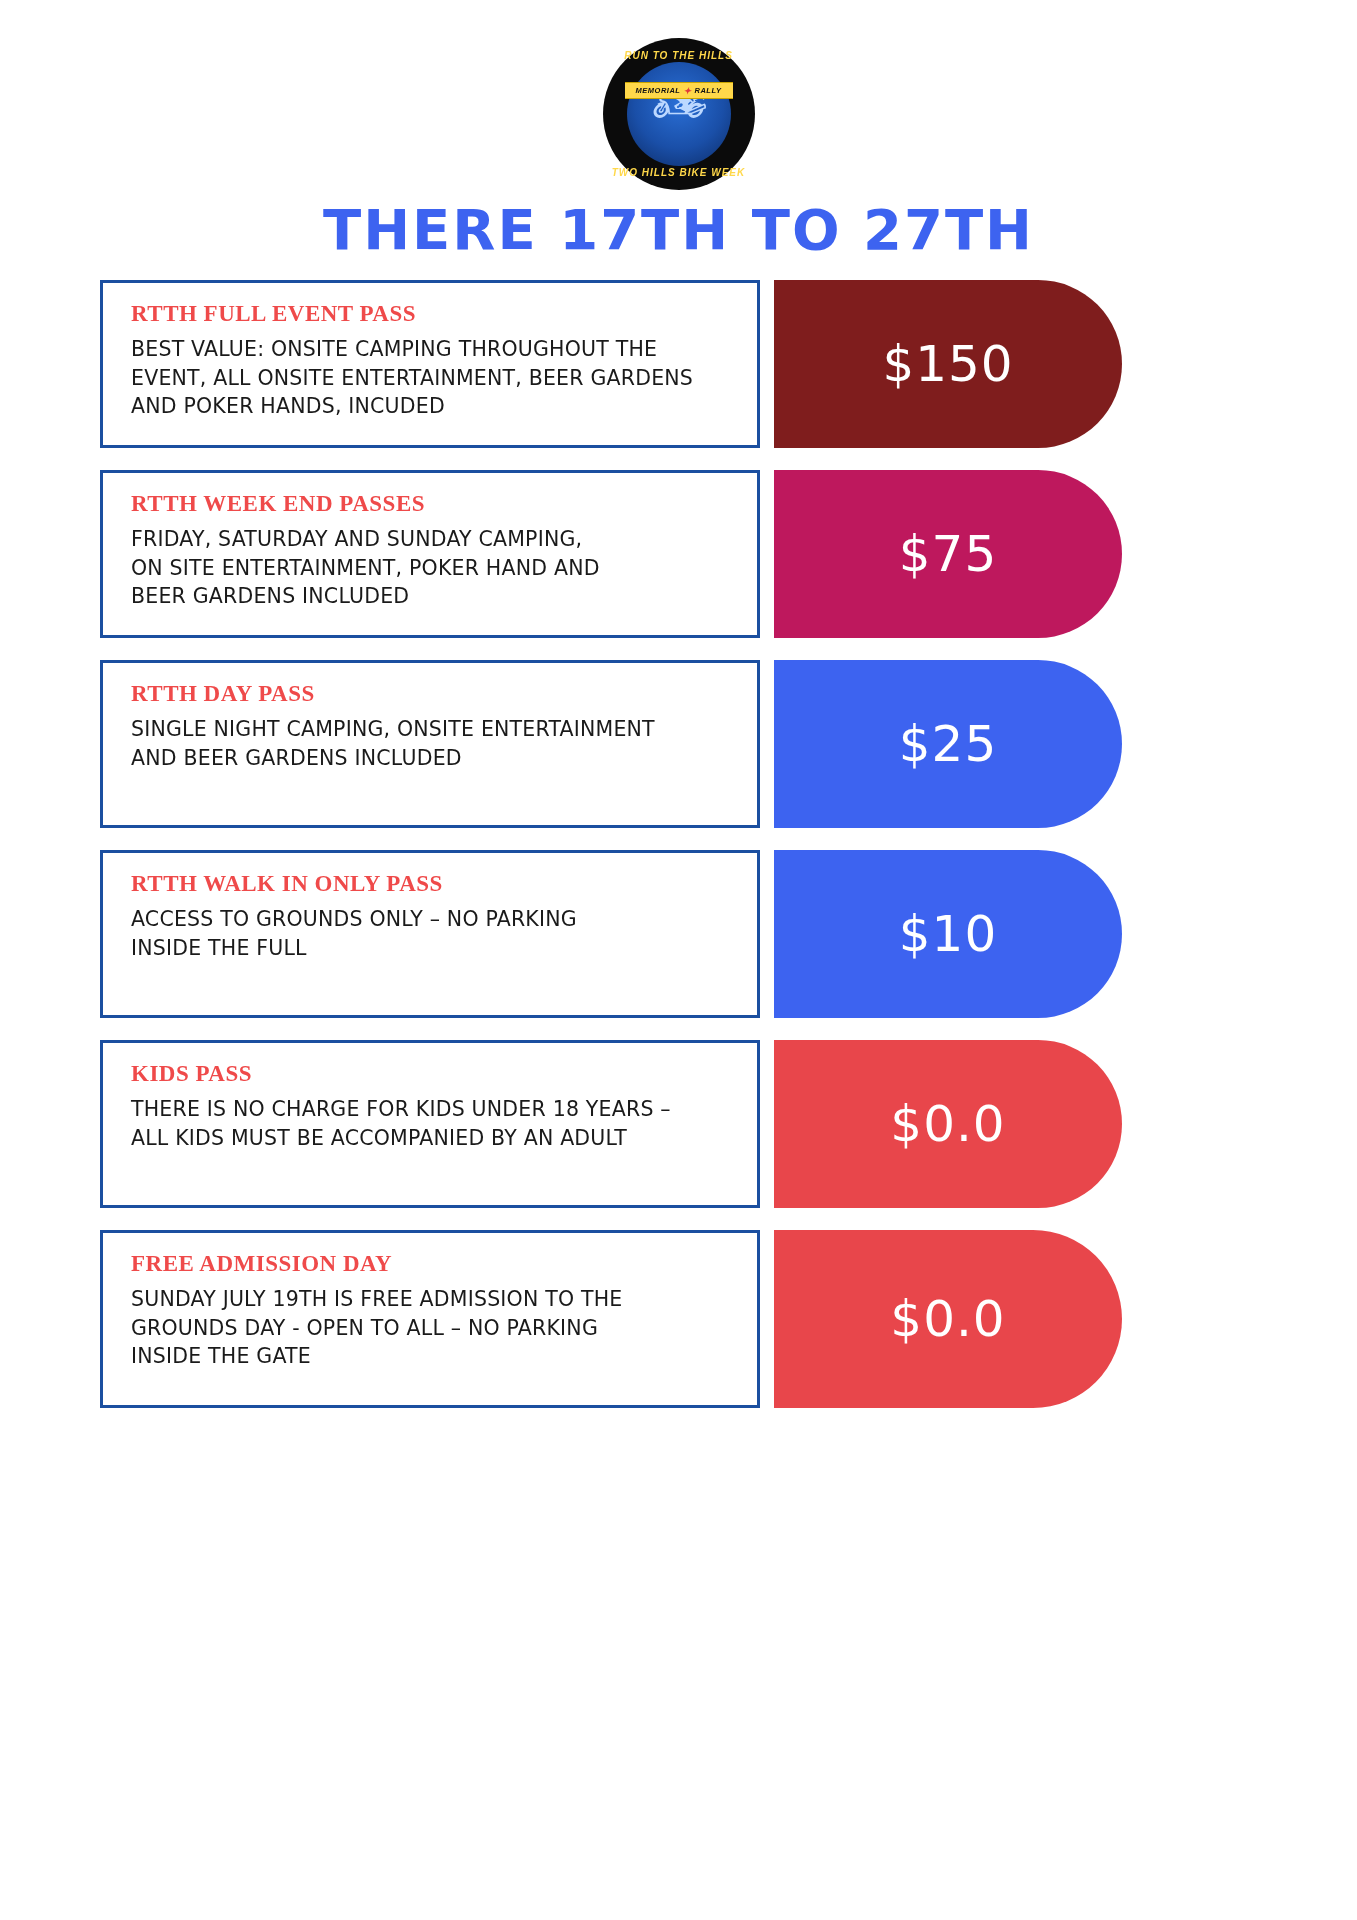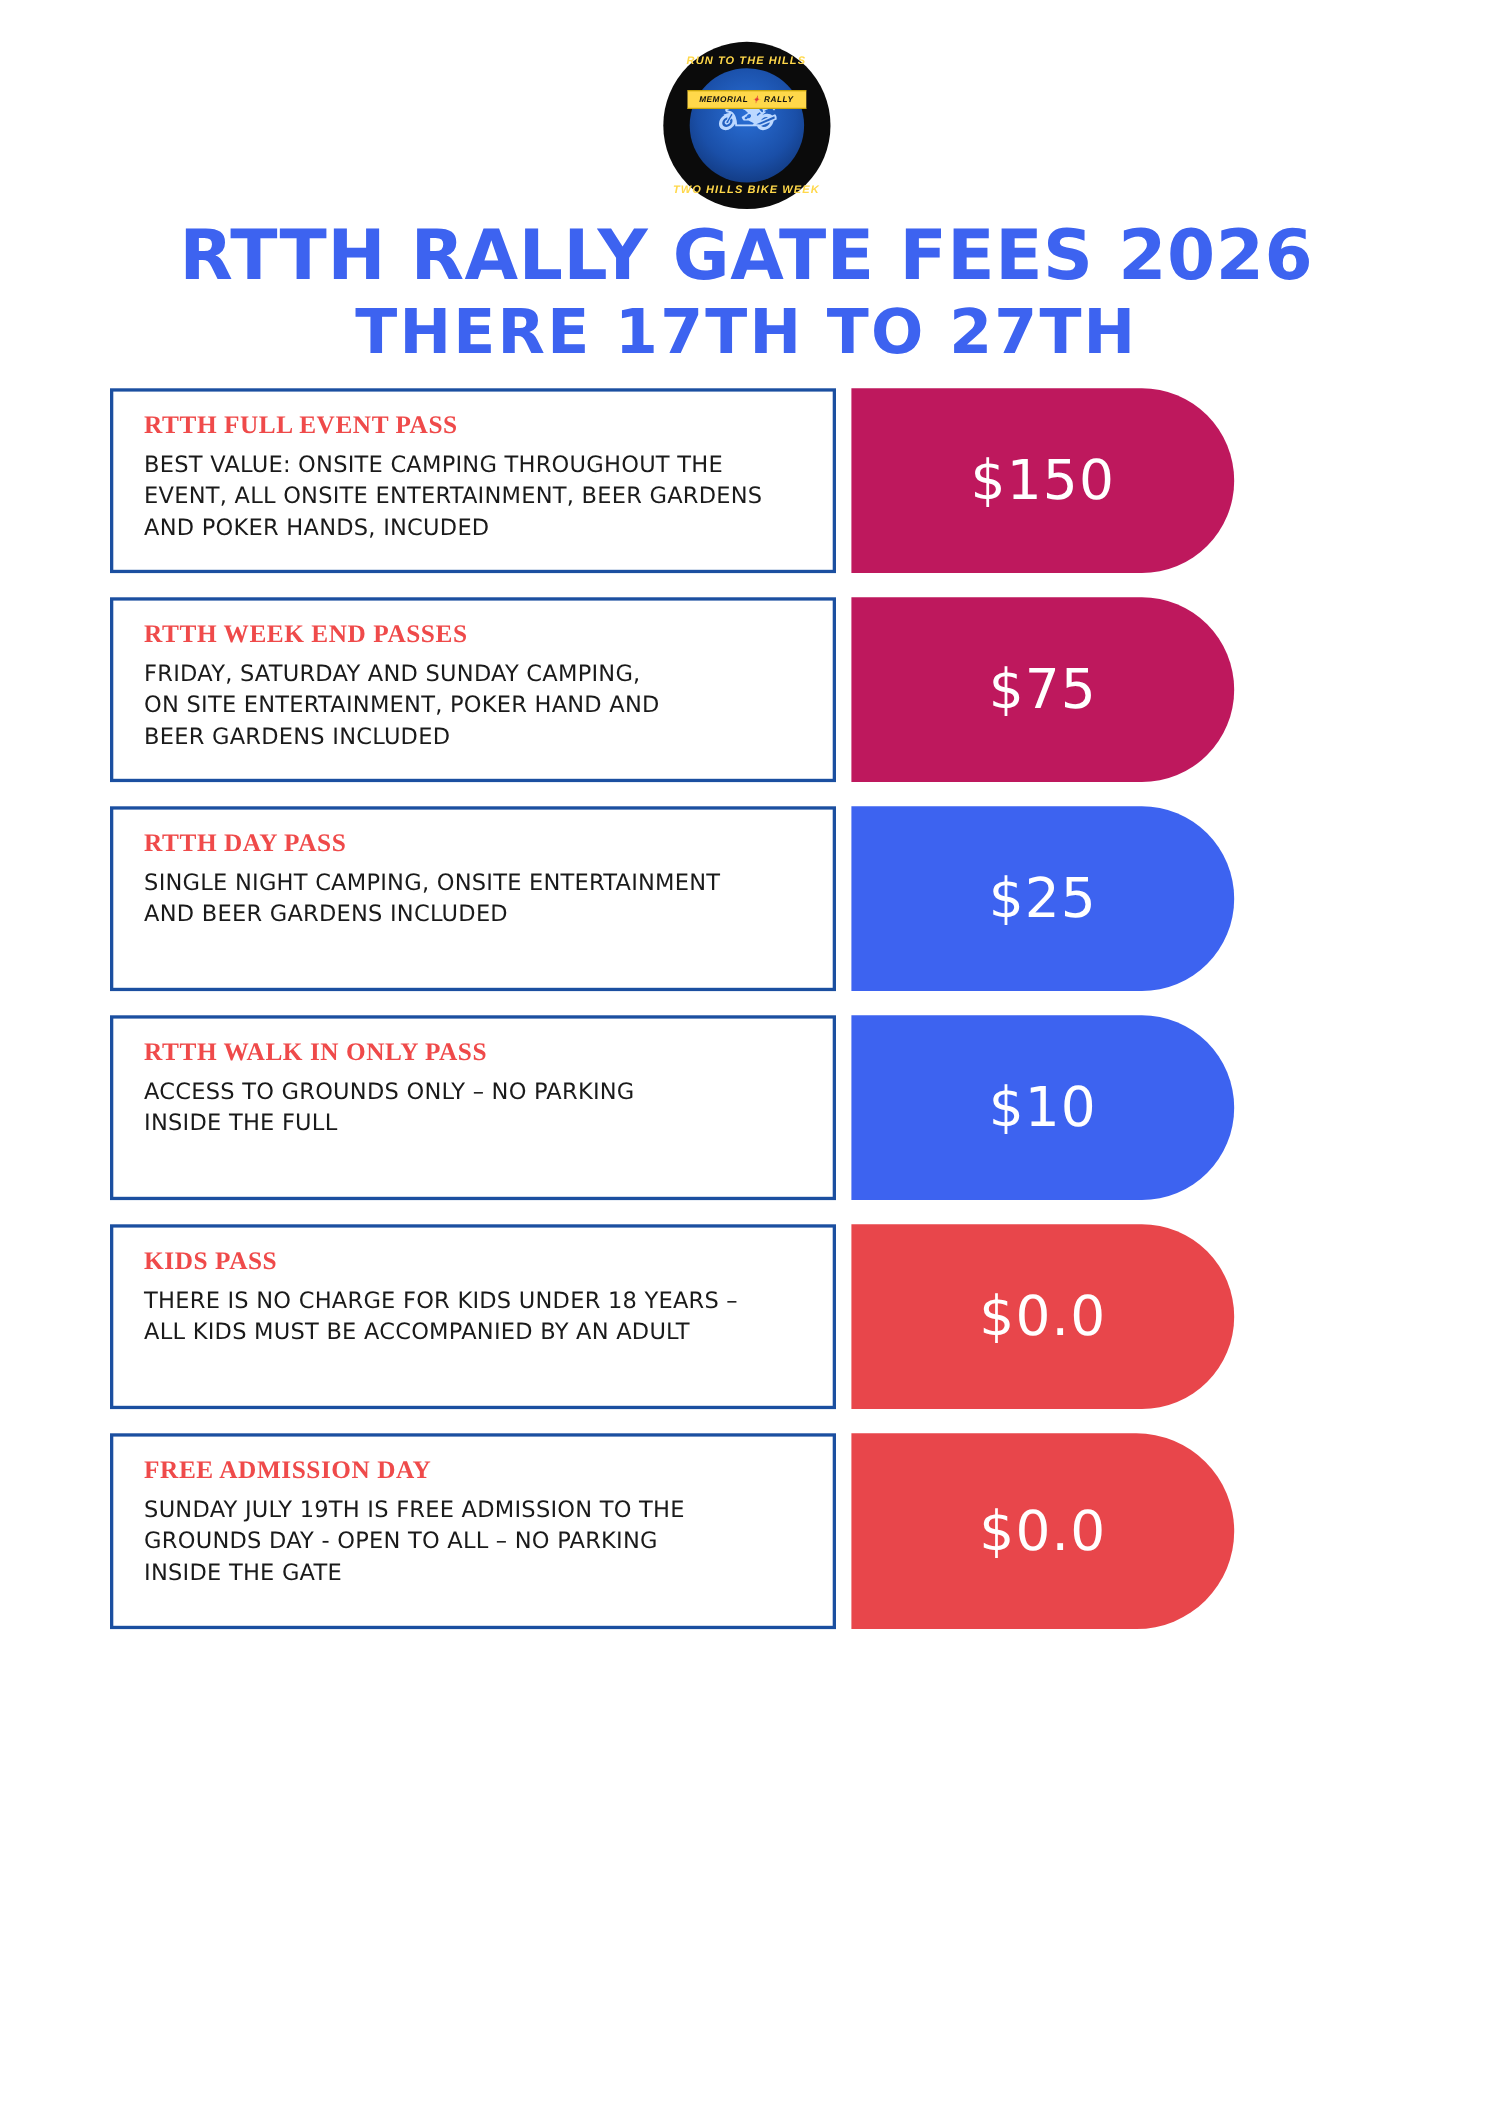--- a/index.html
+++ b/index.html
@@ -193,7 +193,6 @@
     </div>
   </div>
 
-  <h1 class="title">RTTH RALLY GATE FEES 2026</h1>
   <h2 class="subtitle">THERE  17TH  TO  27TH</h2>
 
   <div class="rows">

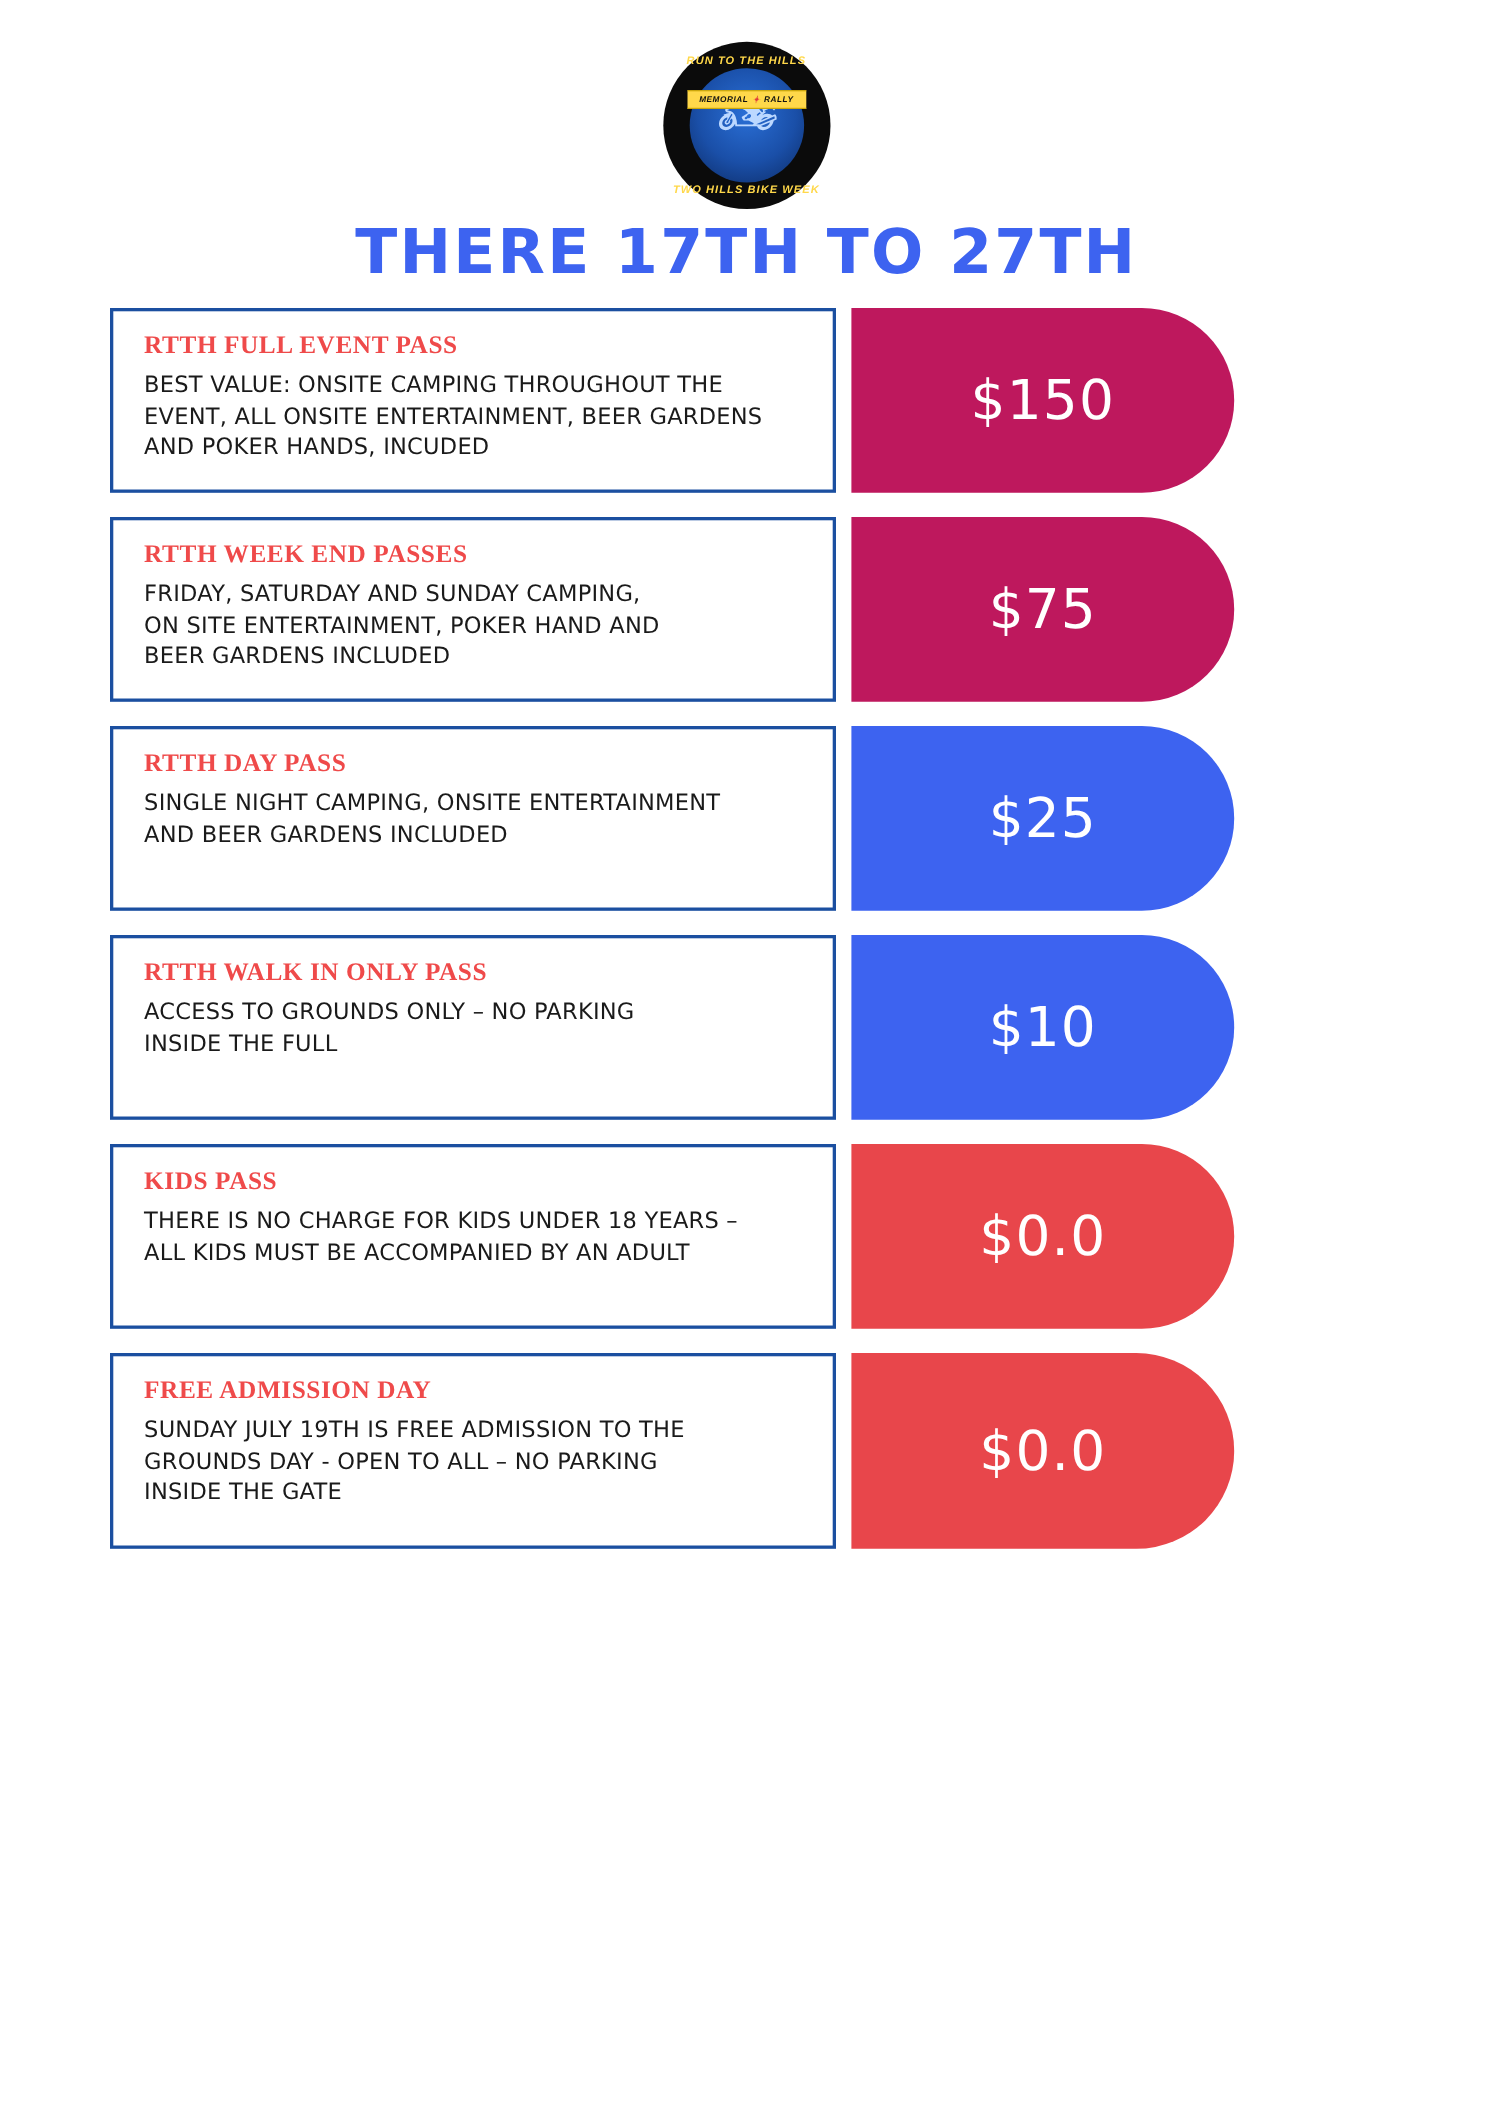--- a/index.html
+++ b/index.html
@@ -204,7 +204,7 @@
 EVENT,   ALL ONSITE  ENTERTAINMENT, BEER GARDENS
 AND  POKER  HANDS, INCUDED</div>
       </div>
-      <div class="price" style="background:#be185d">$150</div>
+      <div class="price" style="background:#7f1d1d">$150</div>
     </div>
 
     <div class="row">

